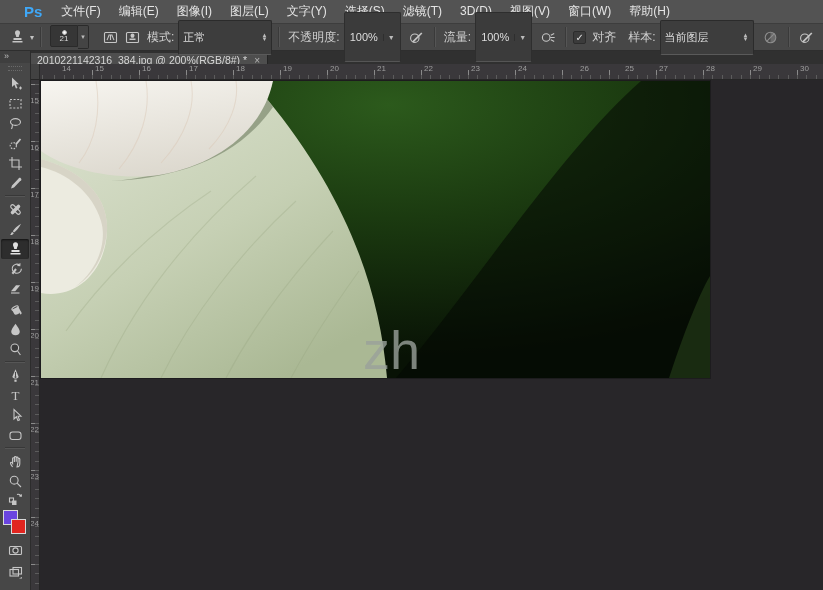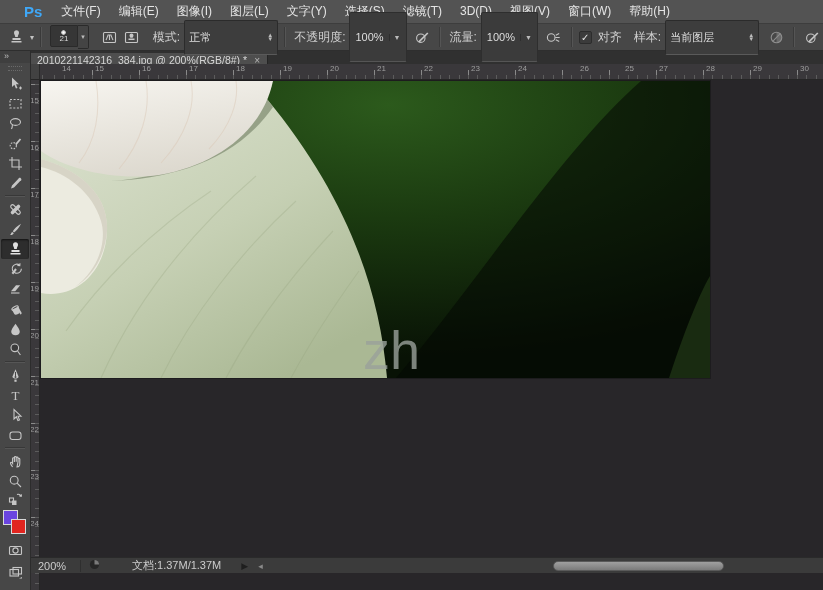--- a/index.html
+++ b/index.html
@@ -149,7 +149,7 @@
       </svg>
   </span>
 
-  <span class="ob-lbl" style="margin-left:10px">模式:</span>
+  <span class="ob-lbl" style="margin-left:4px">模式:</span>
   <span class="pselect">
     <span>正常</span>
     <span class="updown">

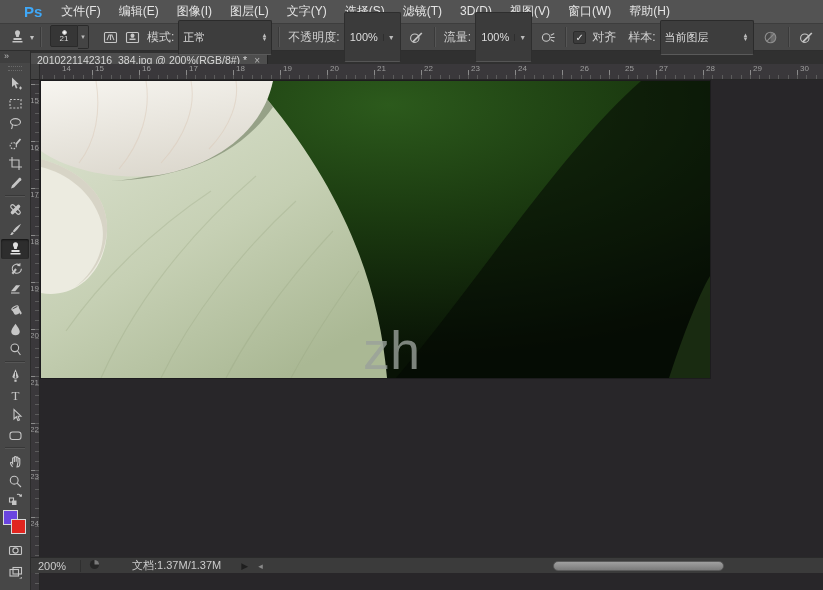--- a/index.html
+++ b/index.html
@@ -458,19 +458,6 @@
     <text x="322" y="288" font-size="54" fill="#9aa19b" opacity="0.8" font-family="Liberation Sans, sans-serif">zh</text>
   </svg>
 
-  <div id="statusrow">
-    <span id="zoom-field">200%</span>
-    <span id="doc-size-icon">
-      <svg width="11" height="11" viewBox="0 0 12 12">
-          <circle cx="6" cy="6" r="5" fill="#262626"></circle>
-          <path d="M6,1 A5,5 0 0 1 11,6 L6,6 Z" fill="#7a7a7a"></path>
-        </svg>
-    </span>
-    <span id="doc-info">文档:1.37M/1.37M</span>
-    <span id="status-flyout">▶</span>
-    <span id="hscroll-left">◂</span>
-    <span id="hscroll-thumb"></span>
-  </div>
 
 </div>
 

